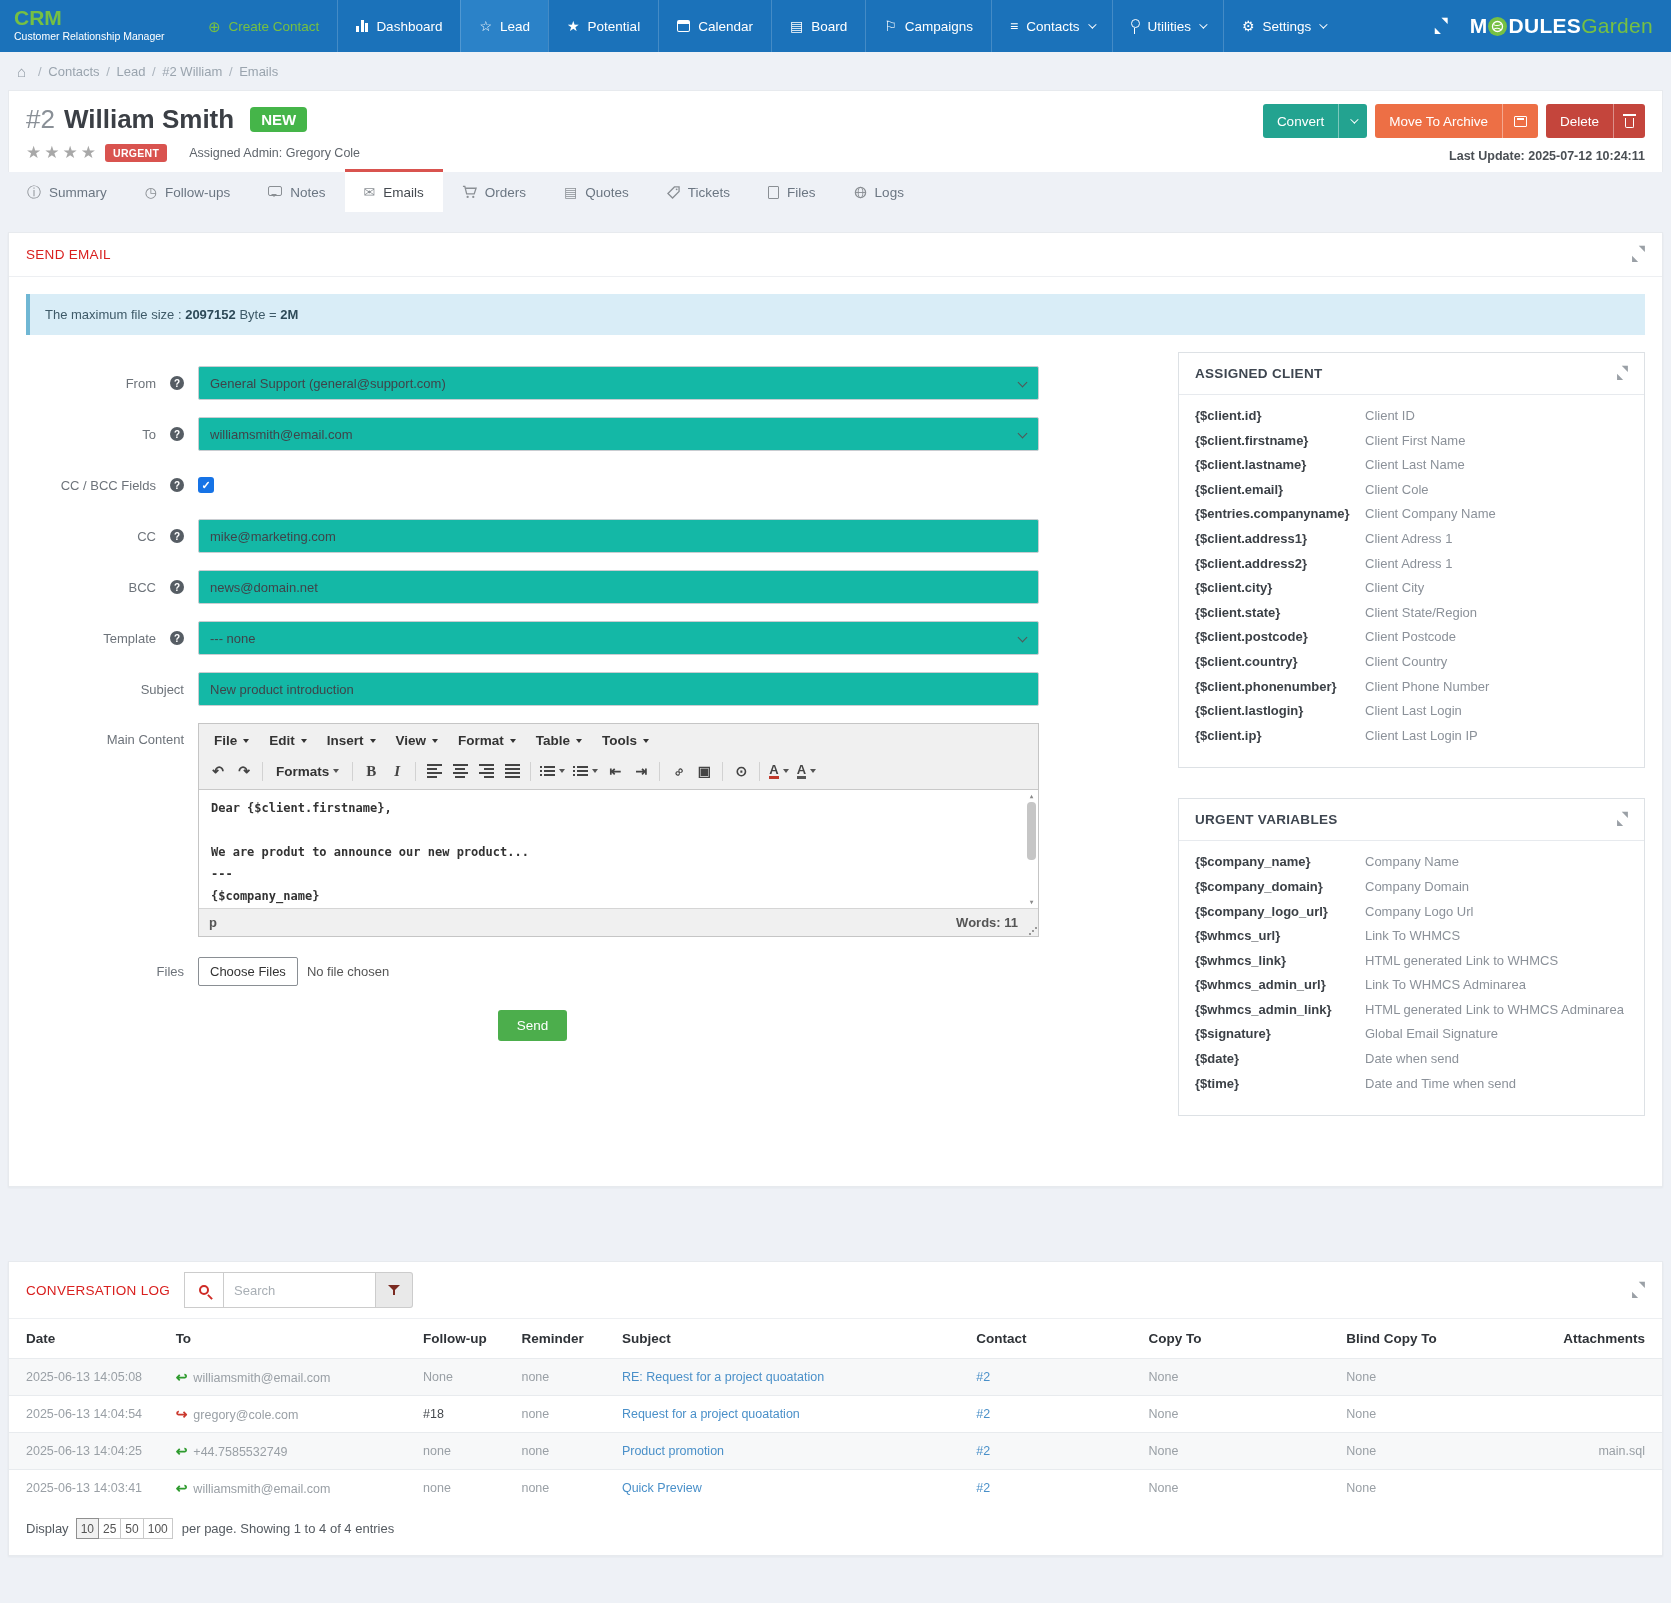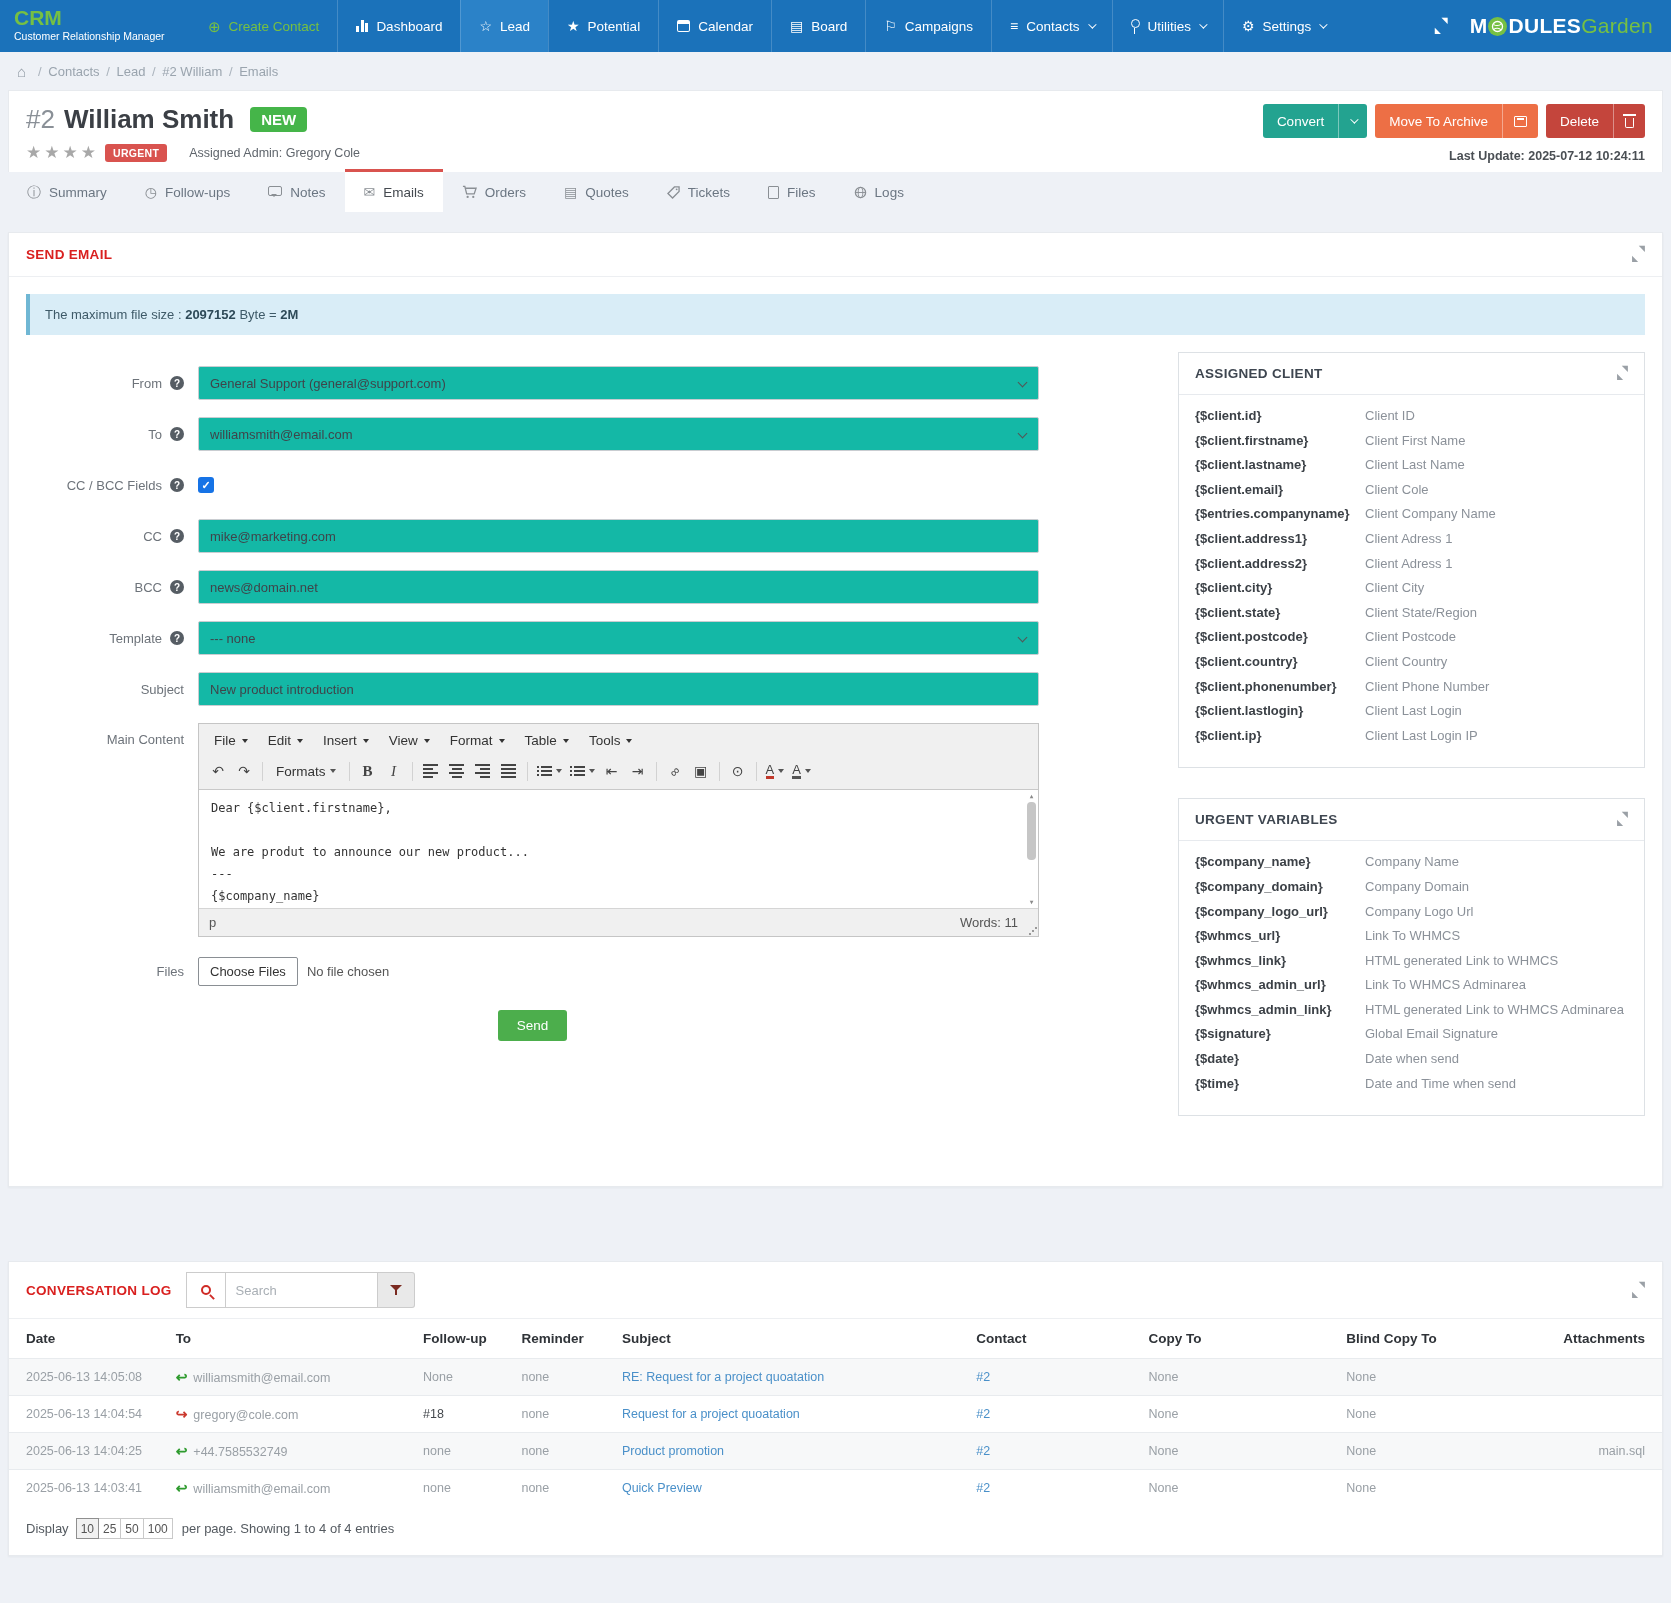--- a/index.html
+++ b/index.html
@@ -93,7 +93,7 @@
   .card { margin:0 8px; background:#fff; border:1px solid #e7eaee; box-shadow:0 1px 2px rgba(40,50,60,.05); }
   .main-card { margin-top:20px; }
   .card-head { display:flex; align-items:center; padding:14px 17px; border-bottom:1px solid #edeff2; }
-  .card-title { color:var(--title-red,#d9201f); font-weight:bold; font-size:13.5px; letter-spacing:.3px; }
+  .card-title { color:var(--title-red,#d9201f); font-weight:normal; font-size:13.5px; letter-spacing:.3px; }
   .card-head .exp { margin-left:auto; }
 
   .alert-info { margin:17px 17px 0; background:var(--alert-bg,#d9edf7); border-left:4px solid #70b7d4; padding:13px 15px; color:#3e5a68; font-size:13px; }

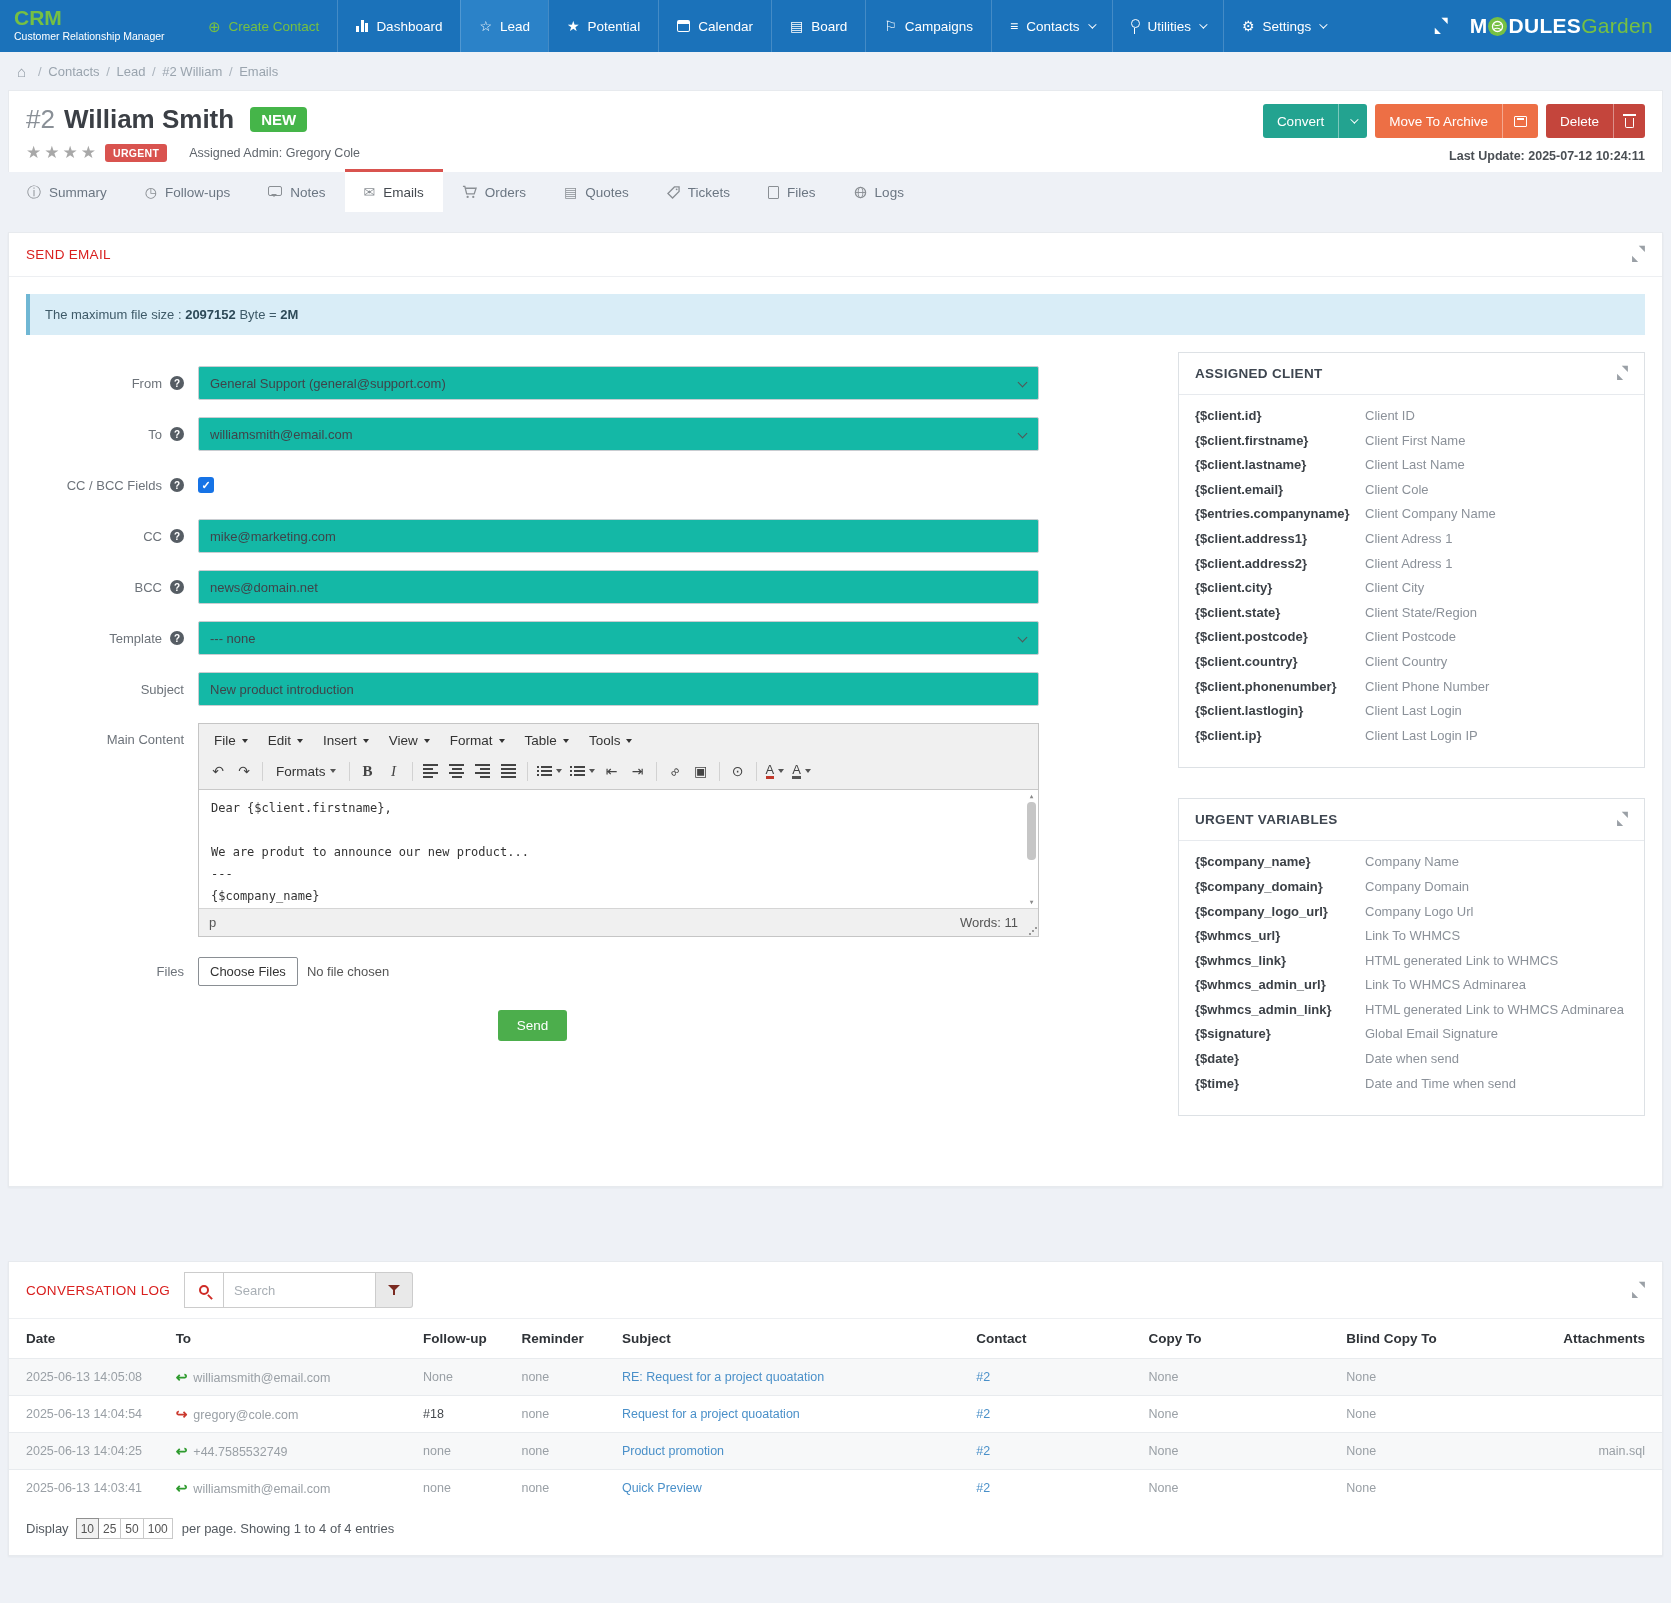--- a/index.html
+++ b/index.html
@@ -106,7 +106,7 @@
   
   .frow { display:flex; align-items:center; margin-top:17px; min-height:34px; }
   .frow.top { align-items:flex-start; }
-  .flabel { width:172px; flex:none; text-align:right; padding-right:14px; color:#6d737a; font-size:13px; display:flex; justify-content:flex-end; align-items:center; gap:8px; }
+  .flabel { width:172px; flex:none; text-align:right; padding-right:14px; color:#6d737a; font-size:13px; display:flex; justify-content:flex-end; align-items:center; gap:14px; }
   .frow.top .flabel { padding-top:9px; }
   .fctrl { flex:1; }
   .tinput, .sel { width:100%; height:34px; border:1px solid #c9cdd1; border-radius:2px; padding:0 11px; font-size:13px; color:#3f444a; background:#14b8a6; font-family:"Liberation Sans",sans-serif; }

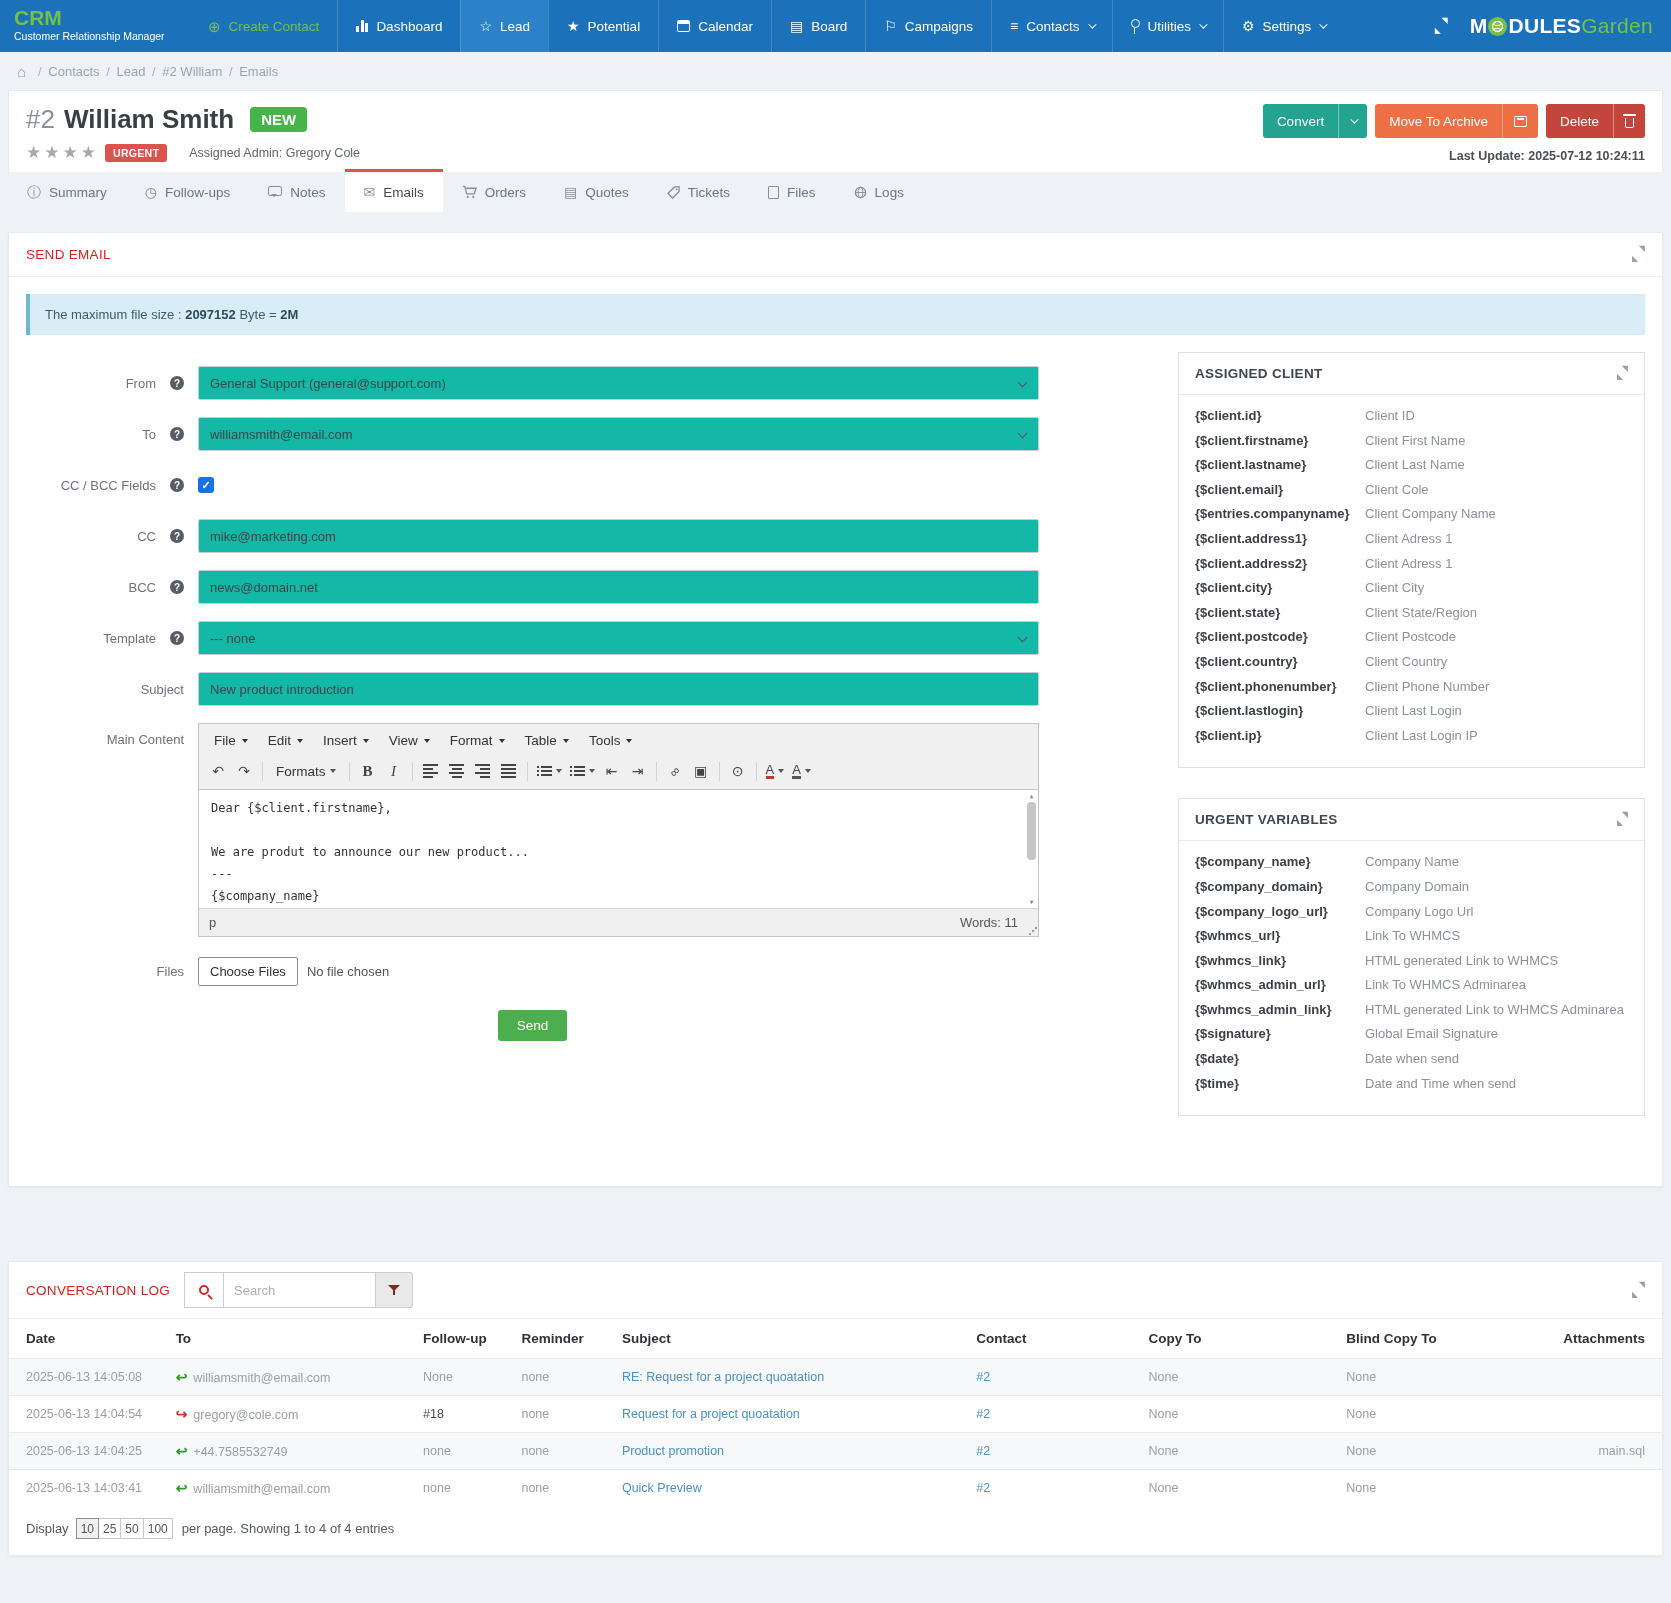--- a/index.html
+++ b/index.html
@@ -114,7 +114,7 @@
   .sel .schev { position:absolute; right:12px; top:12px; width:7px; height:7px; border-right:1.8px solid #555; border-bottom:1.8px solid #555; transform:rotate(45deg); }
 
   
-  .editor { border:1px solid #c5c5c5; }
+  .editor { border:1px solid #c5c5c5;font-weight:bold; }
   .menubar { display:flex; gap:2px; padding:5px 6px 3px; background:#f0f0f0; }
   .menu-item { display:flex; align-items:center; gap:6px; padding:4px 9px; font-size:13.5px; color:#333; cursor:pointer; }
   .menu-item .mchev { width:0; height:0; border-left:3.5px solid transparent; border-right:3.5px solid transparent; border-top:4px solid #333; }

